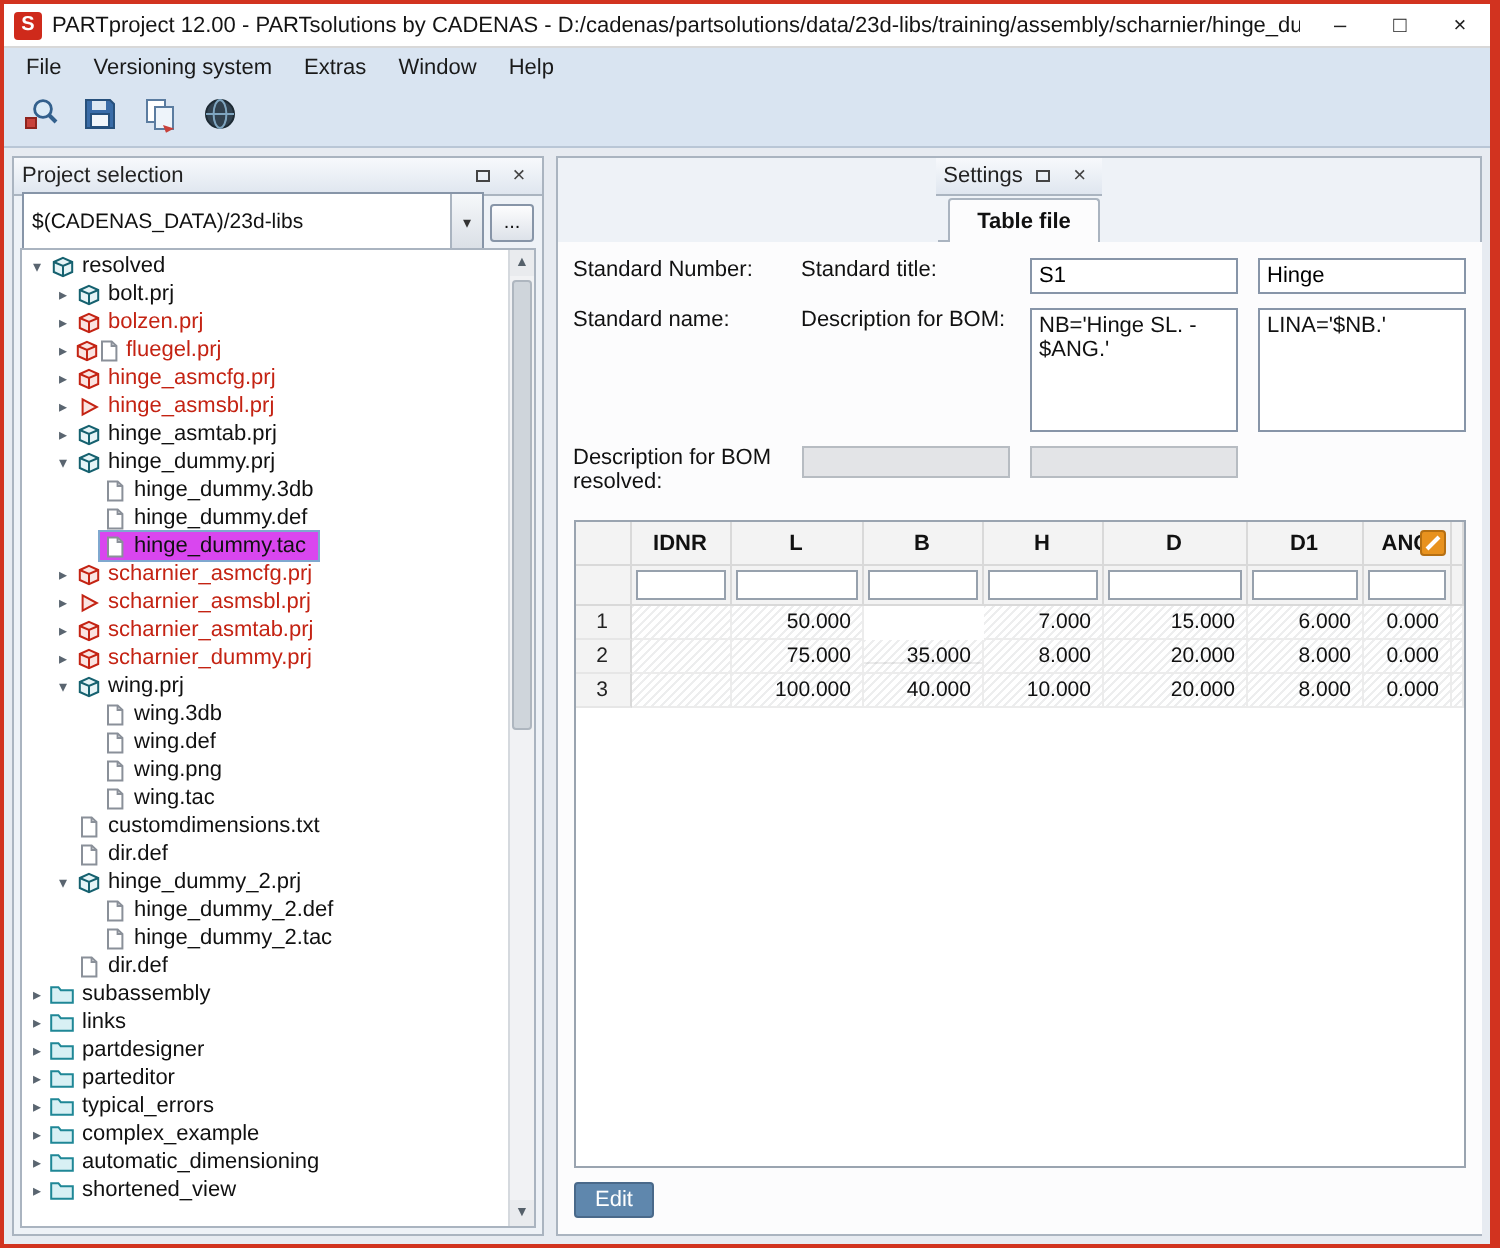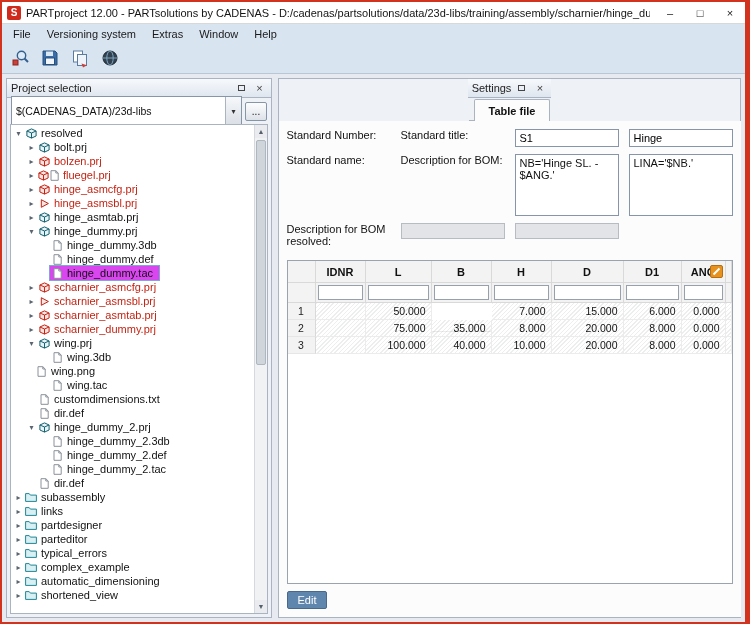--- a/index.html
+++ b/index.html
@@ -385,6 +385,18 @@
                   </svg>
                 </span>
                 <span class="t-label">wing.3db</span>
+              </span>
+            </div>
+            <div class="tree-row" style="padding-left: 28px;">
+              <span class="expander"></span>
+              <span class="sel">
+                <span class="t-icon">
+                  <svg width="9" height="11" viewBox="0 0 9 11">
+                    <path d="M1 0.7 H5.8 L8.2 3 V10.3 H1 Z" fill="#fff" stroke="#8a9099"></path>
+                    <path d="M5.8 0.7 V3 H8.2" fill="none" stroke="#8a9099"></path>
+                  </svg>
+                </span>
+                <span class="t-label">wing.def</span>
               </span>
             </div>
             <div class="tree-row" style="padding-left: 12px;">

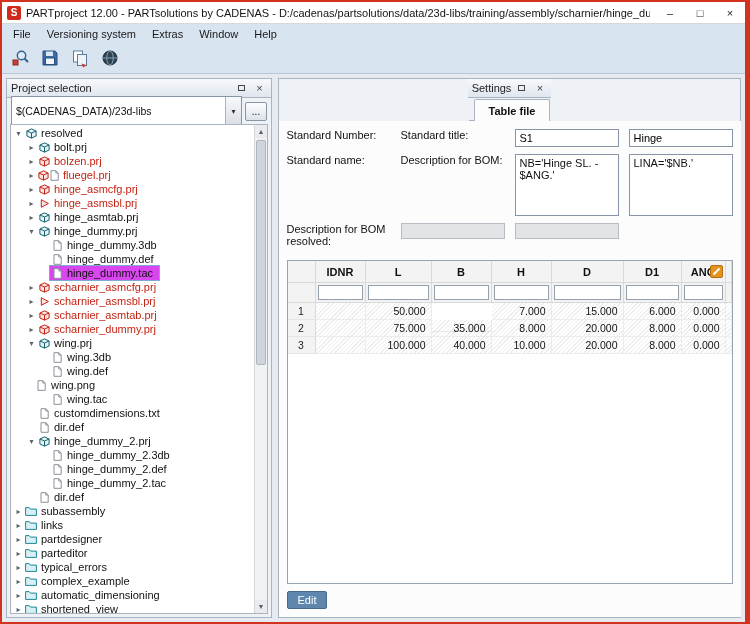--- a/index.html
+++ b/index.html
@@ -399,7 +399,7 @@
                 <span class="t-label">wing.def</span>
               </span>
             </div>
-            <div class="tree-row" style="padding-left: 12px;">
+            <div class="tree-row" style="padding-left: 28px;">
               <span class="expander"></span>
               <span class="sel">
                 <span class="t-icon">

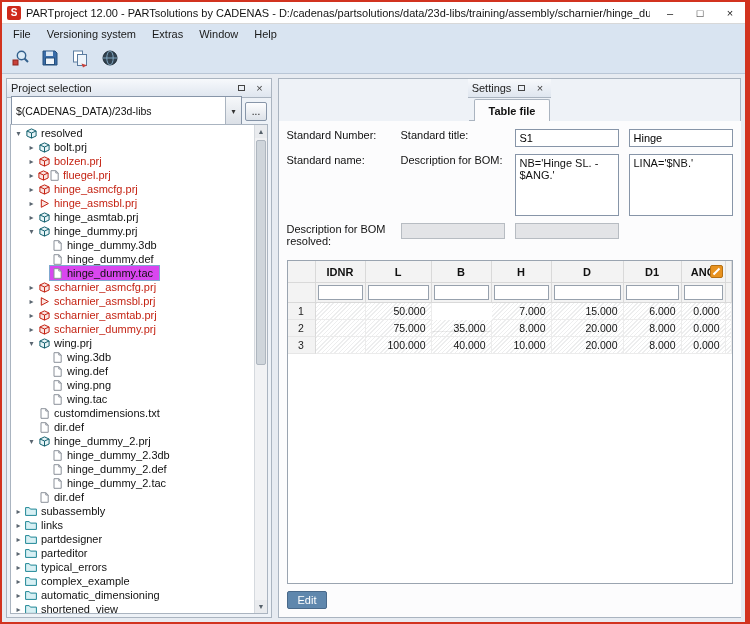--- a/index.html
+++ b/index.html
@@ -457,18 +457,6 @@
                   </svg>
                 </span>
                 <span class="t-label">hinge_dummy_2.prj</span>
-              </span>
-            </div>
-            <div class="tree-row" style="padding-left: 28px;">
-              <span class="expander"></span>
-              <span class="sel">
-                <span class="t-icon">
-                  <svg width="9" height="11" viewBox="0 0 9 11">
-                    <path d="M1 0.7 H5.8 L8.2 3 V10.3 H1 Z" fill="#fff" stroke="#8a9099"></path>
-                    <path d="M5.8 0.7 V3 H8.2" fill="none" stroke="#8a9099"></path>
-                  </svg>
-                </span>
-                <span class="t-label">hinge_dummy_2.3db</span>
               </span>
             </div>
             <div class="tree-row" style="padding-left: 28px;">

